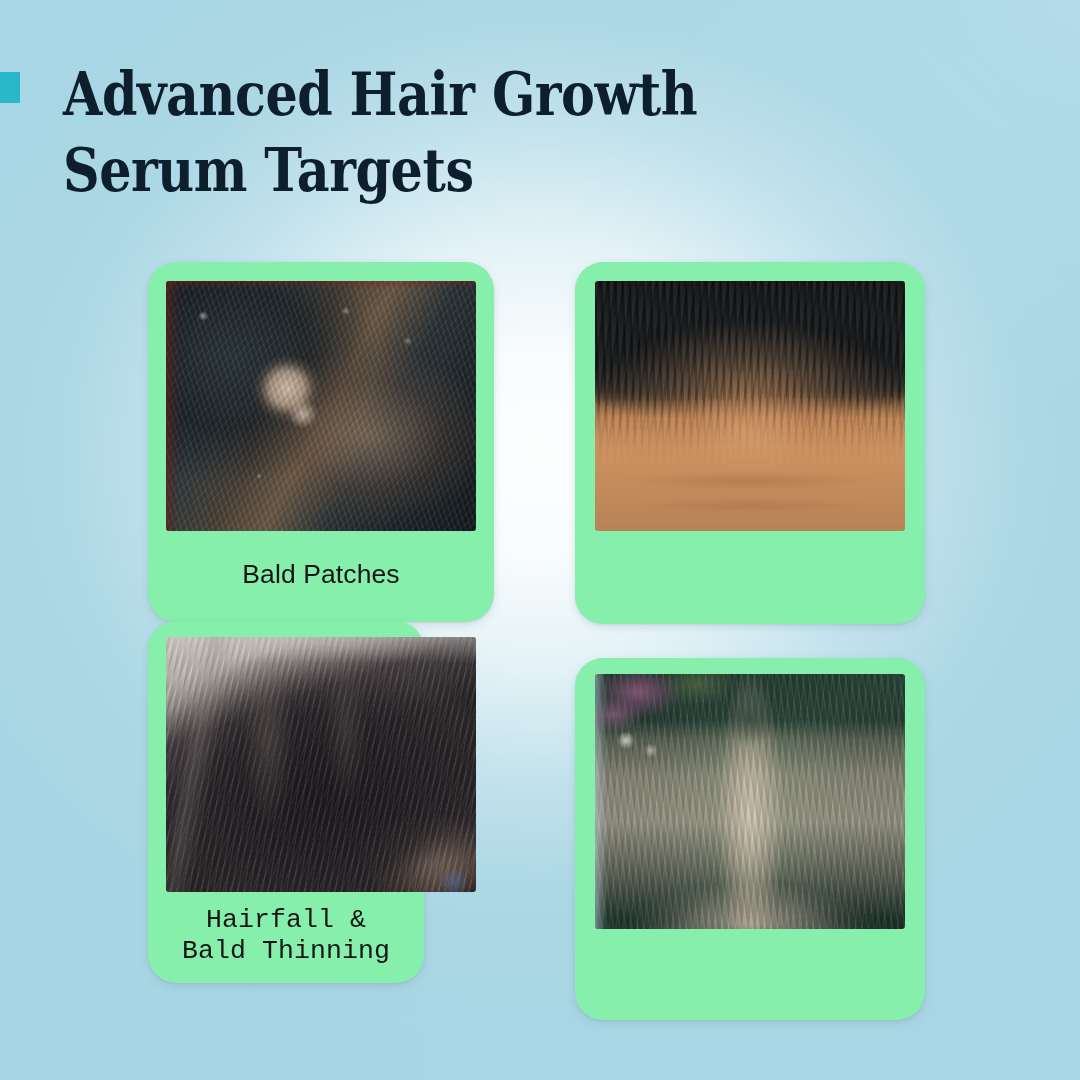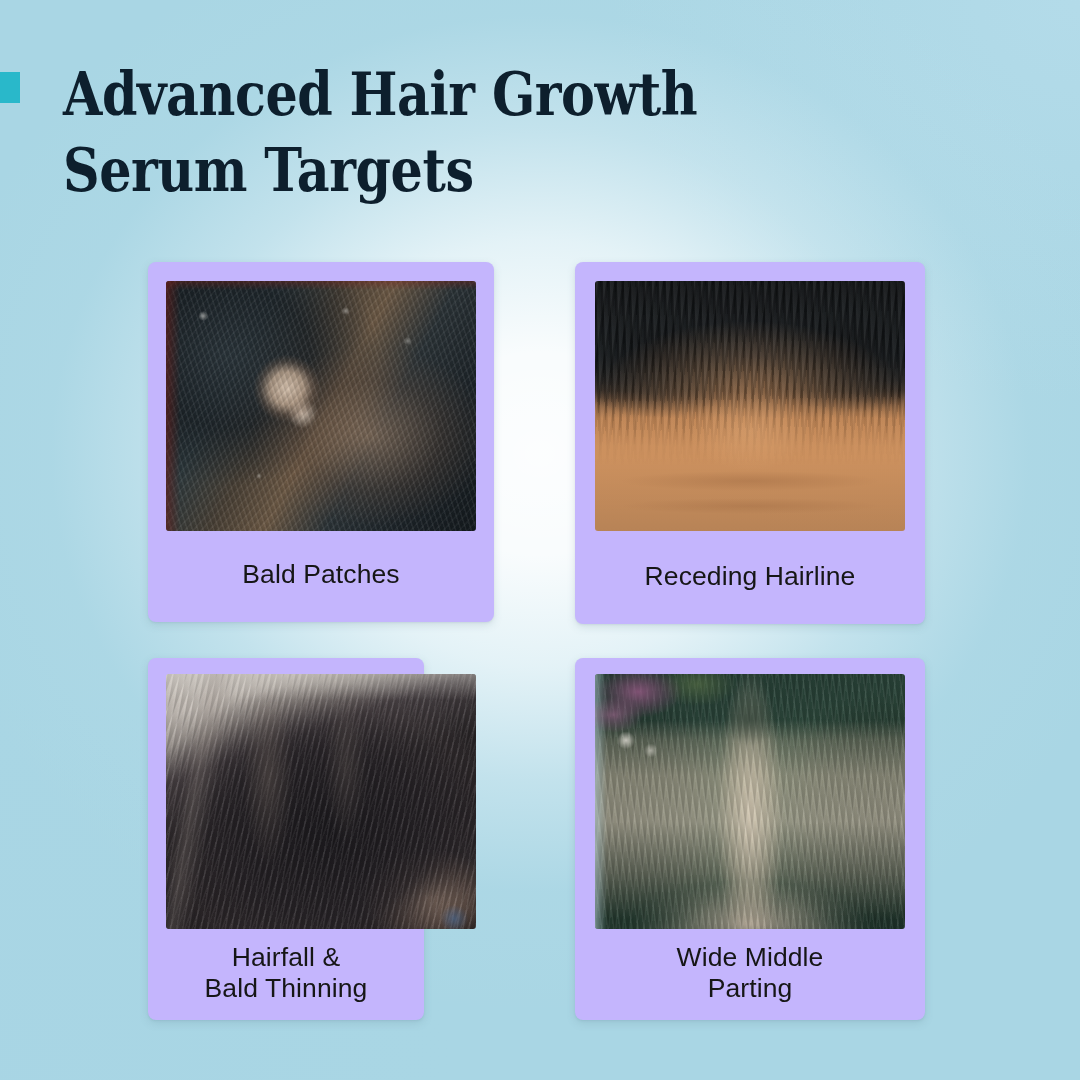--- a/index.html
+++ b/index.html
@@ -56,8 +56,8 @@
   
   .card{
     position:absolute;
-    background:#c4b5fd;
-    border-radius:8px;
+    background:#86efac;
+    border-radius:28px;
     box-shadow:0 3px 9px rgba(80,110,125,0.17),
                0 1px 2px rgba(80,110,125,0.10);
     box-sizing:border-box;

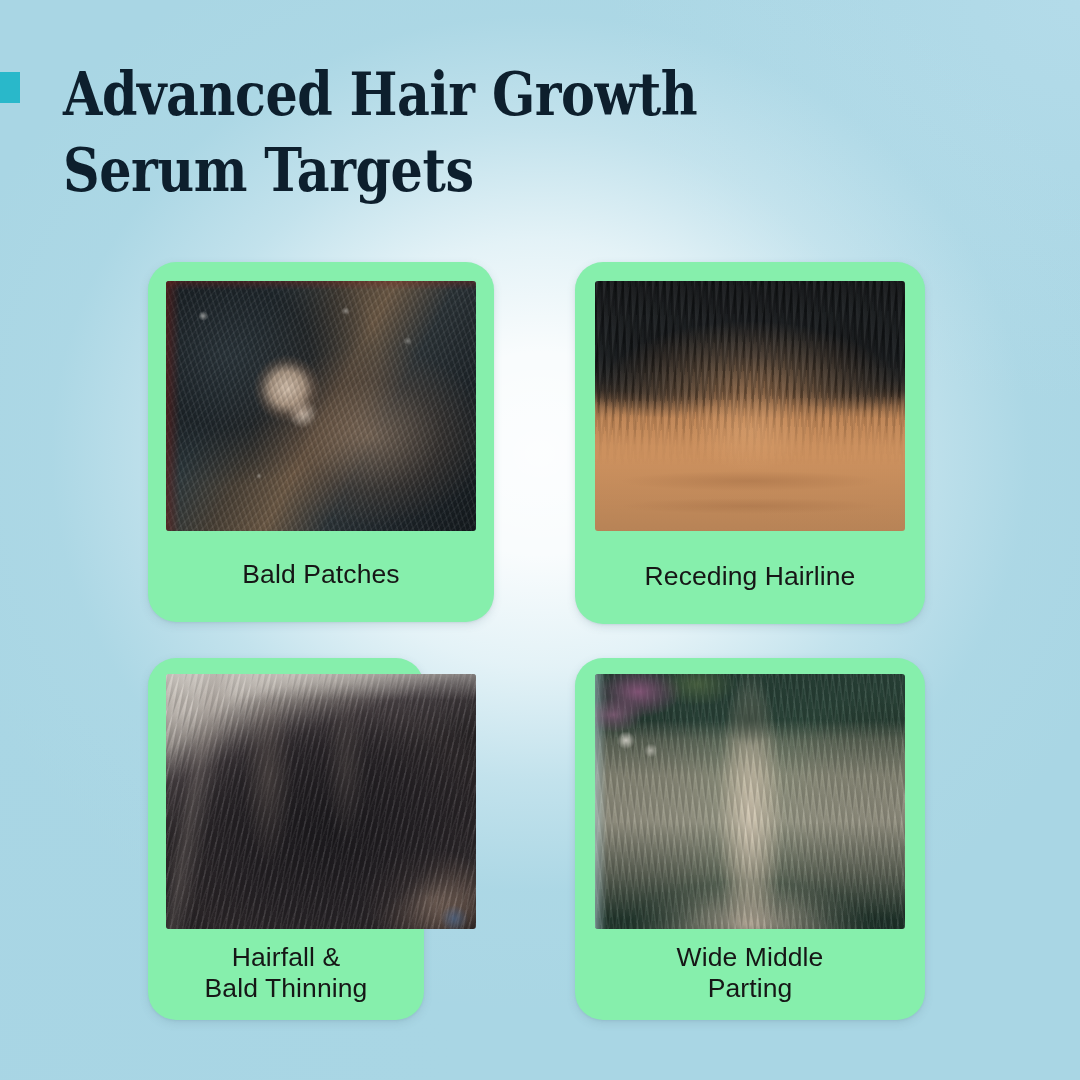--- a/index.html
+++ b/index.html
@@ -281,9 +281,6 @@
 
 <div class="card" id="card-1">
   <div class="photo ph1"></div>
-  <div class="caption">
-    <span>Receding Hairline</span>
-  </div>
 </div>
 
 <div class="card" id="card-2">

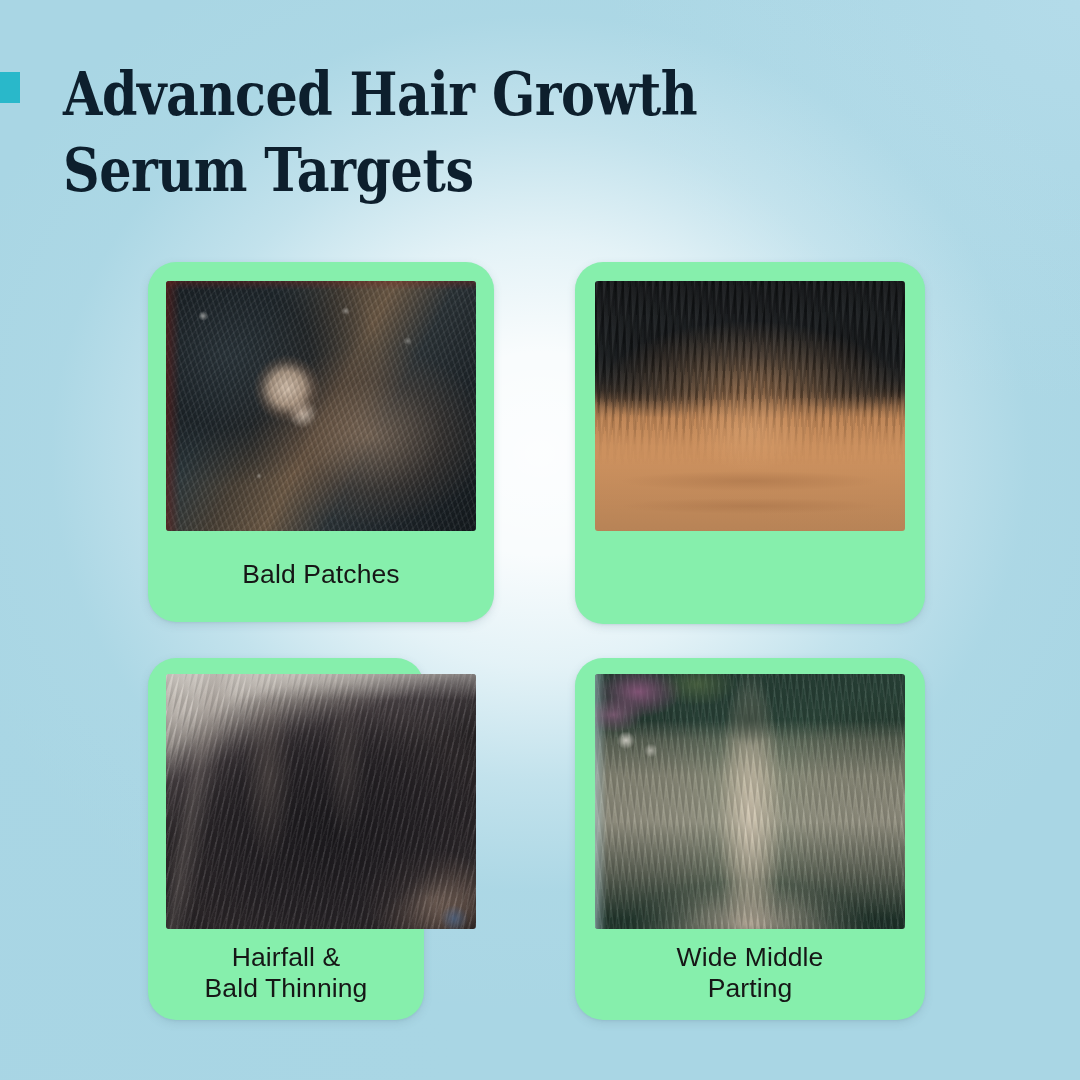--- a/index.html
+++ b/index.html
@@ -64,7 +64,7 @@
   }
   #card-0{left:148px;top:262px;width:346px;height:360px;}
   #card-1{left:575px;top:262px;width:350px;height:362px;}
-  #card-2{left:148px;top:658px;width:276px;height:362px;}
+  #card-2{left:148px;top:621px;width:276px;height:362px;font-family:Liberation Mono, monospace;}
   #card-3{left:575px;top:658px;width:350px;height:362px;}
 
   .photo{

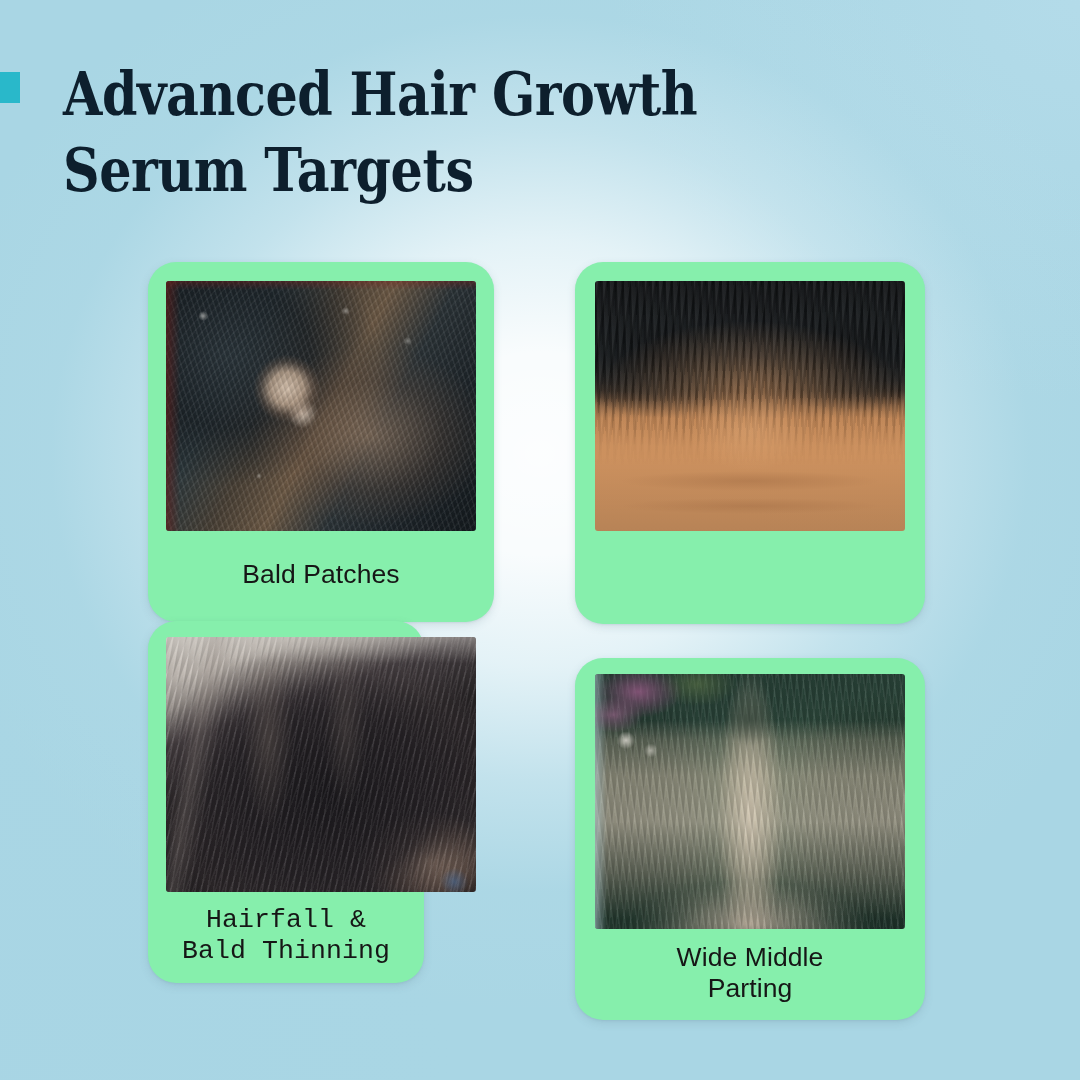--- a/index.html
+++ b/index.html
@@ -293,10 +293,6 @@
 
 <div class="card" id="card-3">
   <div class="photo ph3"></div>
-  <div class="caption">
-    <span>Wide Middle</span>
-    <span>Parting</span>
-  </div>
 </div>
 
 </body></html>

